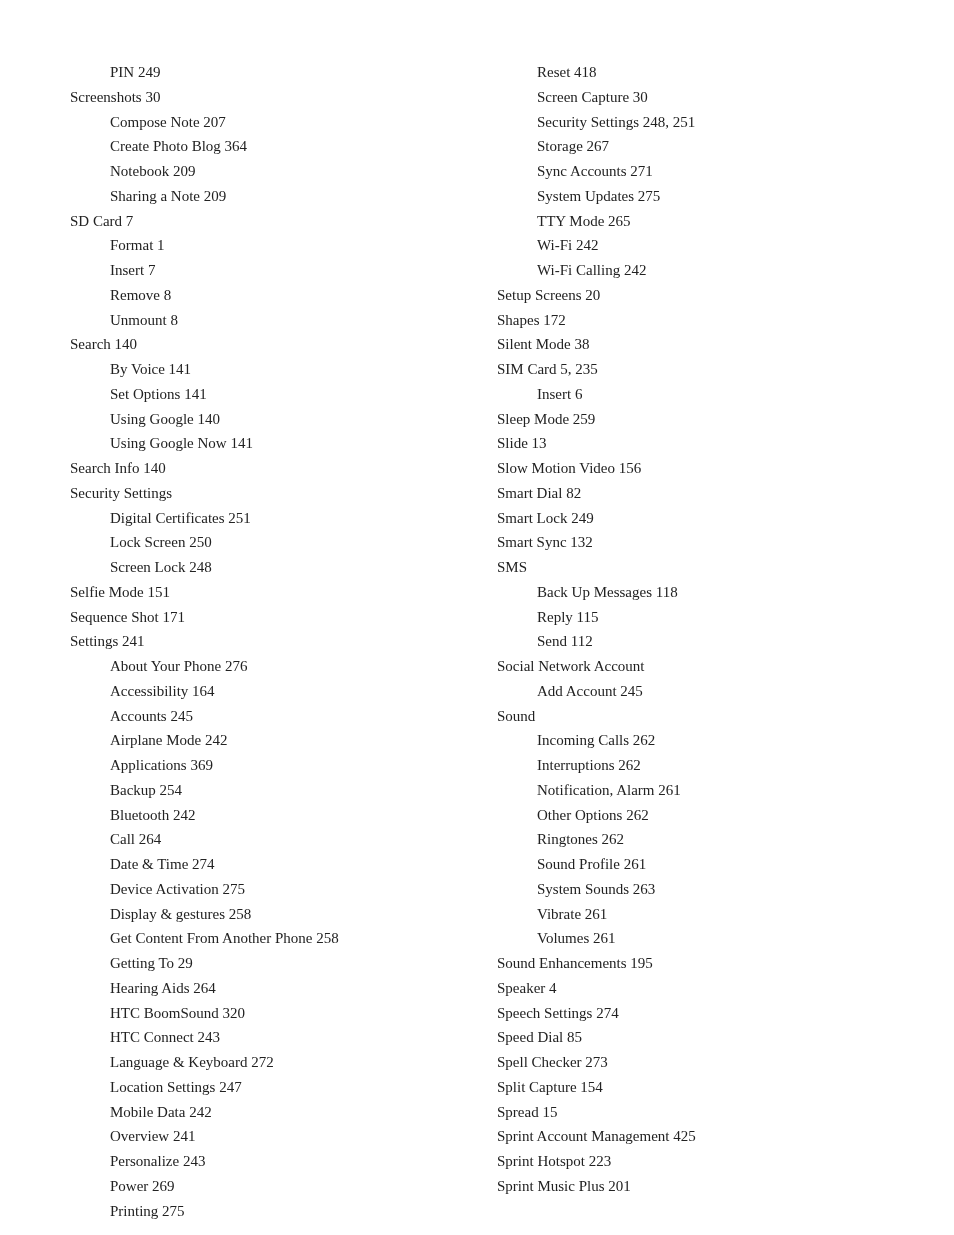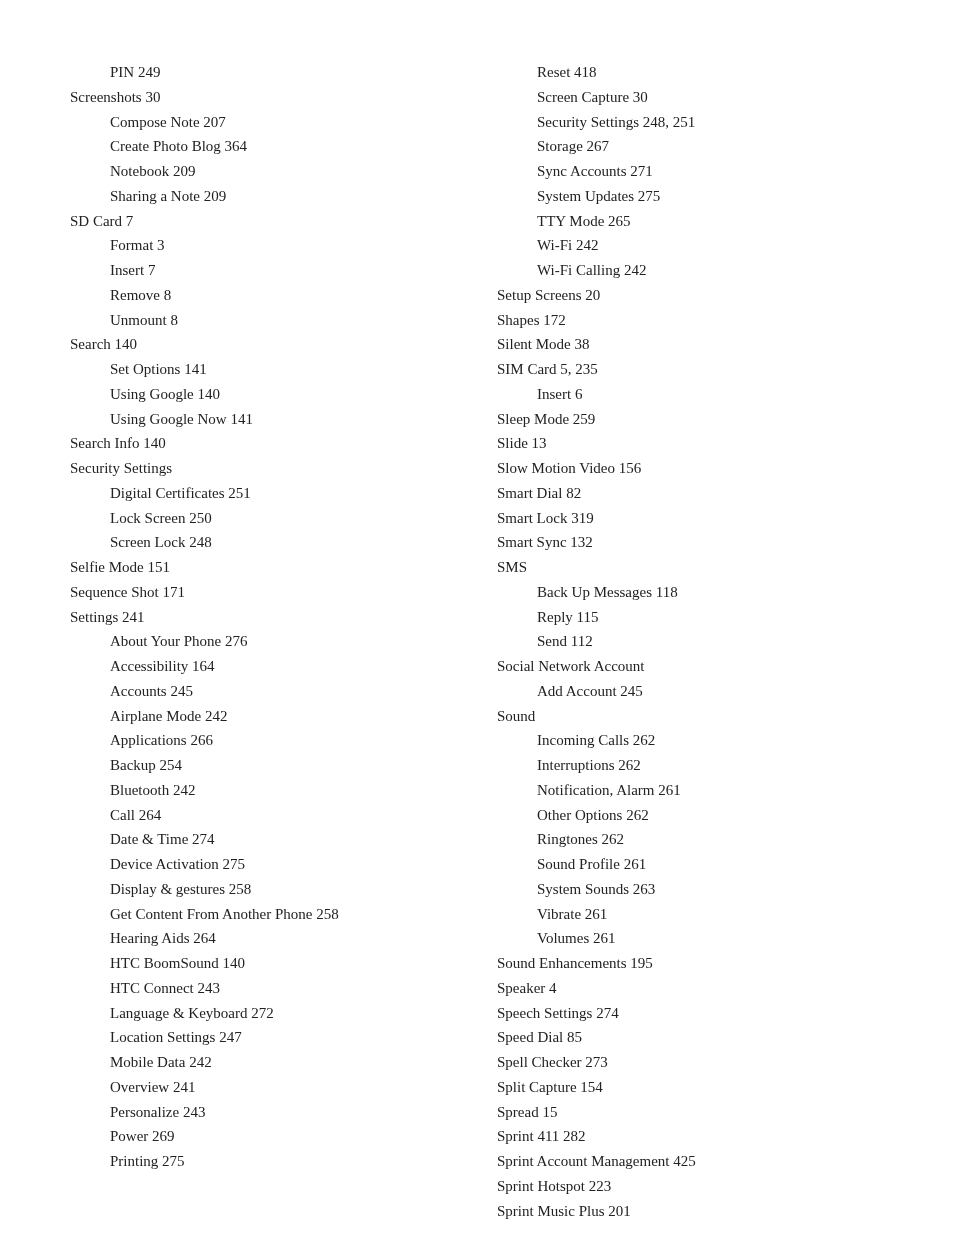--- a/index.html
+++ b/index.html
@@ -56,7 +56,7 @@
         <div class="entry level1">Notebook  209</div>
         <div class="entry level1">Sharing a Note  209</div>
         <div class="entry level0">SD Card  7</div>
-        <div class="entry level1">Format  3</div>
+        <div class="entry level1">Format  1</div>
         <div class="entry level1">Insert  7</div>
         <div class="entry level1">Remove  8</div>
         <div class="entry level1">Unmount  8</div>

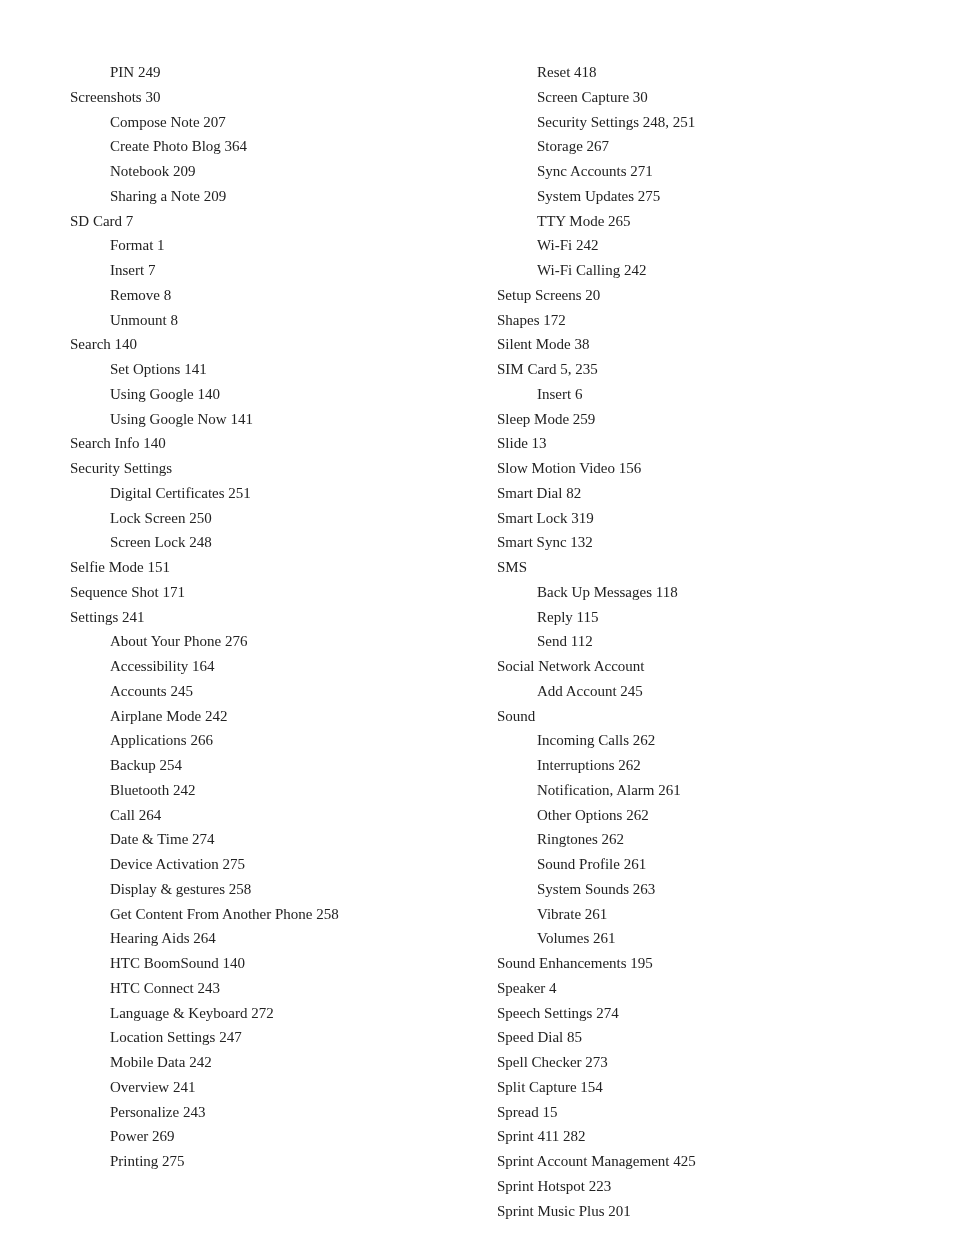--- a/index.html
+++ b/index.html
@@ -61,6 +61,7 @@
         <div class="entry level1">Remove  8</div>
         <div class="entry level1">Unmount  8</div>
         <div class="entry level0">Search  140</div>
+        <div class="entry level1">By Voice  141</div>
         <div class="entry level1">Set Options  141</div>
         <div class="entry level1">Using Google  140</div>
         <div class="entry level1">Using Google Now  141</div>

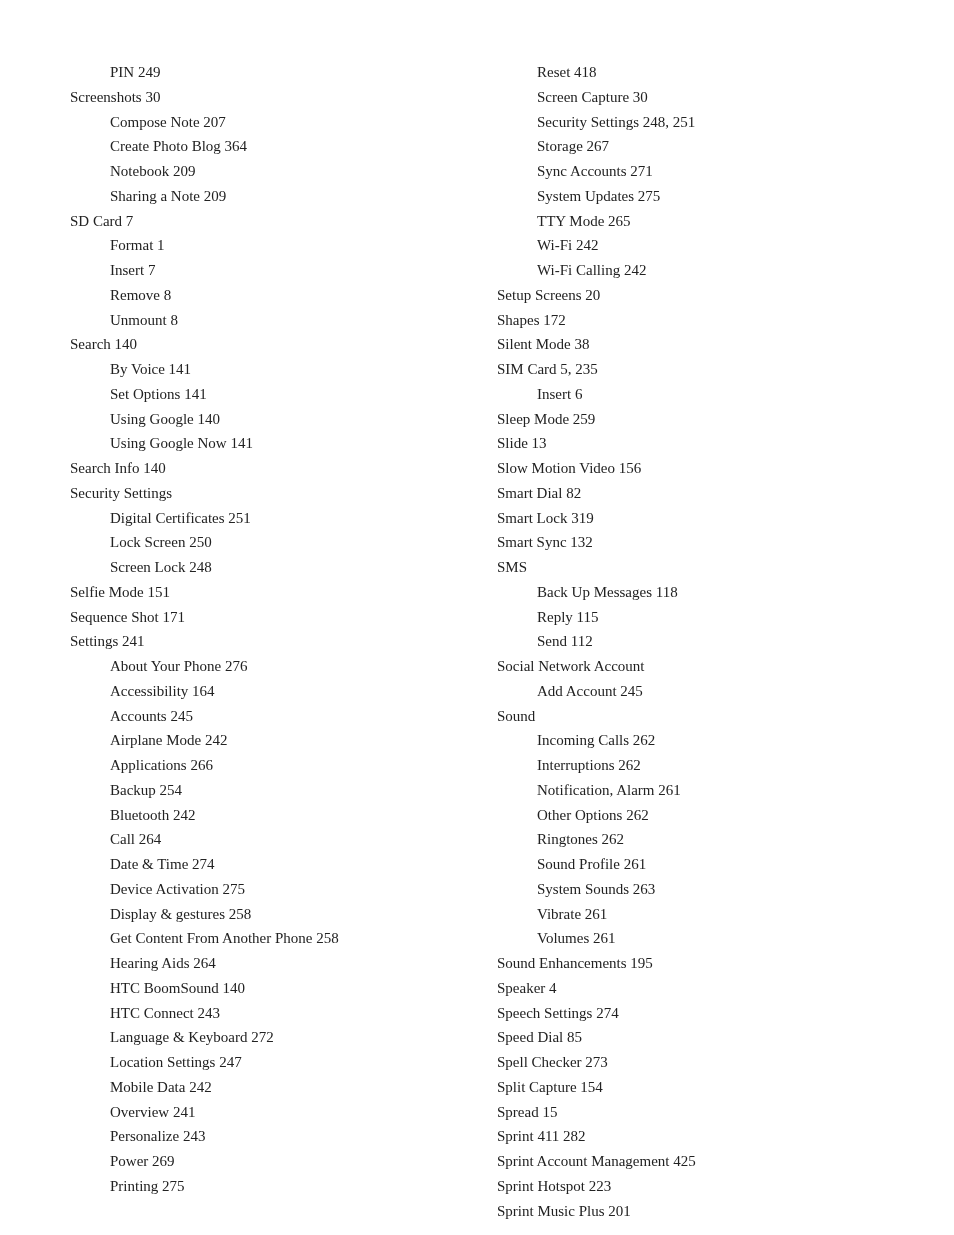--- a/index.html
+++ b/index.html
@@ -115,7 +115,7 @@
         <div class="entry level0">Slide  13</div>
         <div class="entry level0">Slow Motion Video  156</div>
         <div class="entry level0">Smart Dial  82</div>
-        <div class="entry level0">Smart Lock  319</div>
+        <div class="entry level0">Smart Lock  249</div>
         <div class="entry level0">Smart Sync  132</div>
         <div class="entry level0">SMS</div>
         <div class="entry level1">Back Up Messages  118</div>

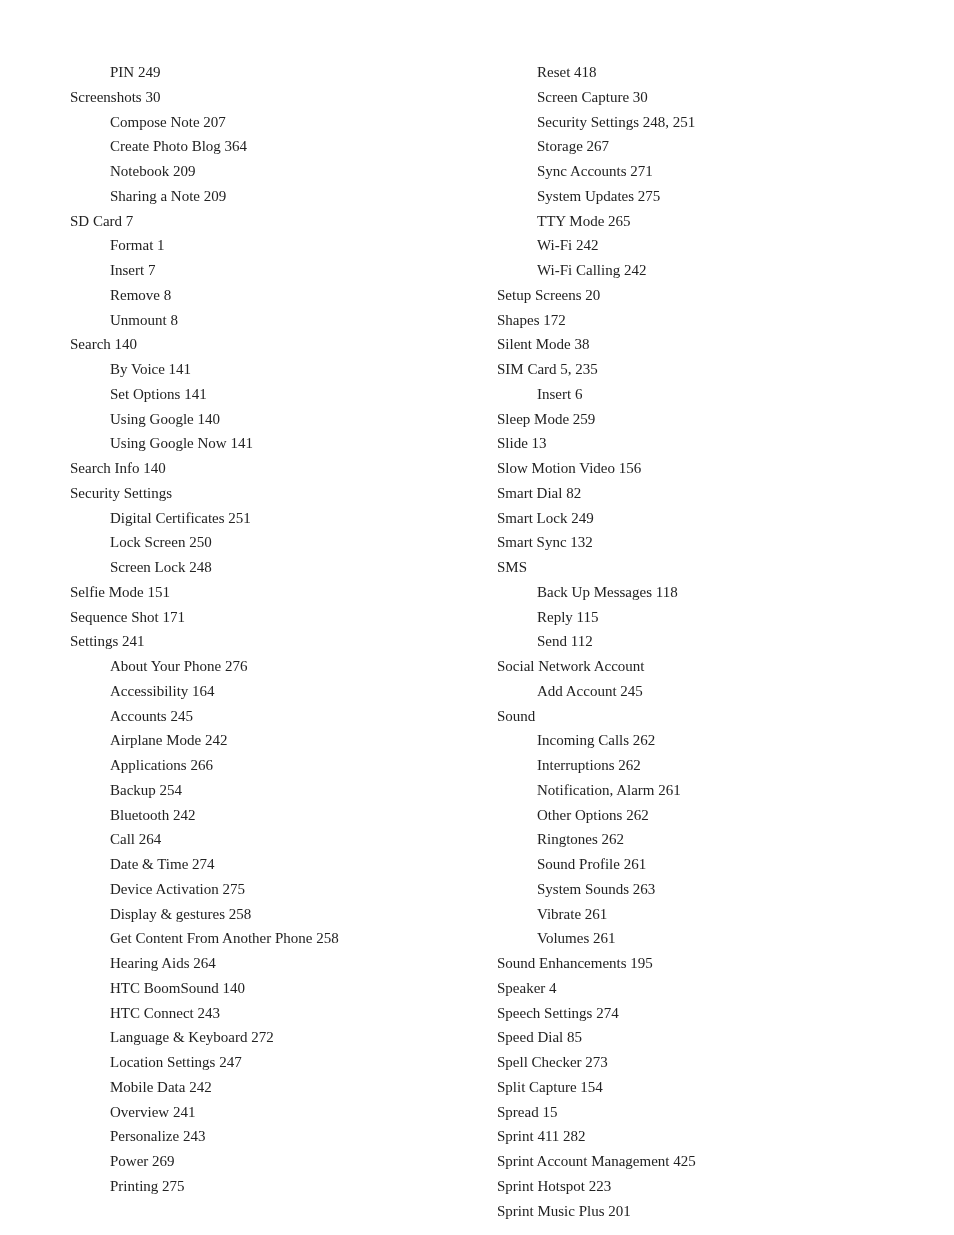--- a/index.html
+++ b/index.html
@@ -77,7 +77,7 @@
         <div class="entry level1">Accessibility  164</div>
         <div class="entry level1">Accounts  245</div>
         <div class="entry level1">Airplane Mode  242</div>
-        <div class="entry level1">Applications  266</div>
+        <div class="entry level1">Applications  369</div>
         <div class="entry level1">Backup  254</div>
         <div class="entry level1">Bluetooth  242</div>
         <div class="entry level1">Call  264</div>

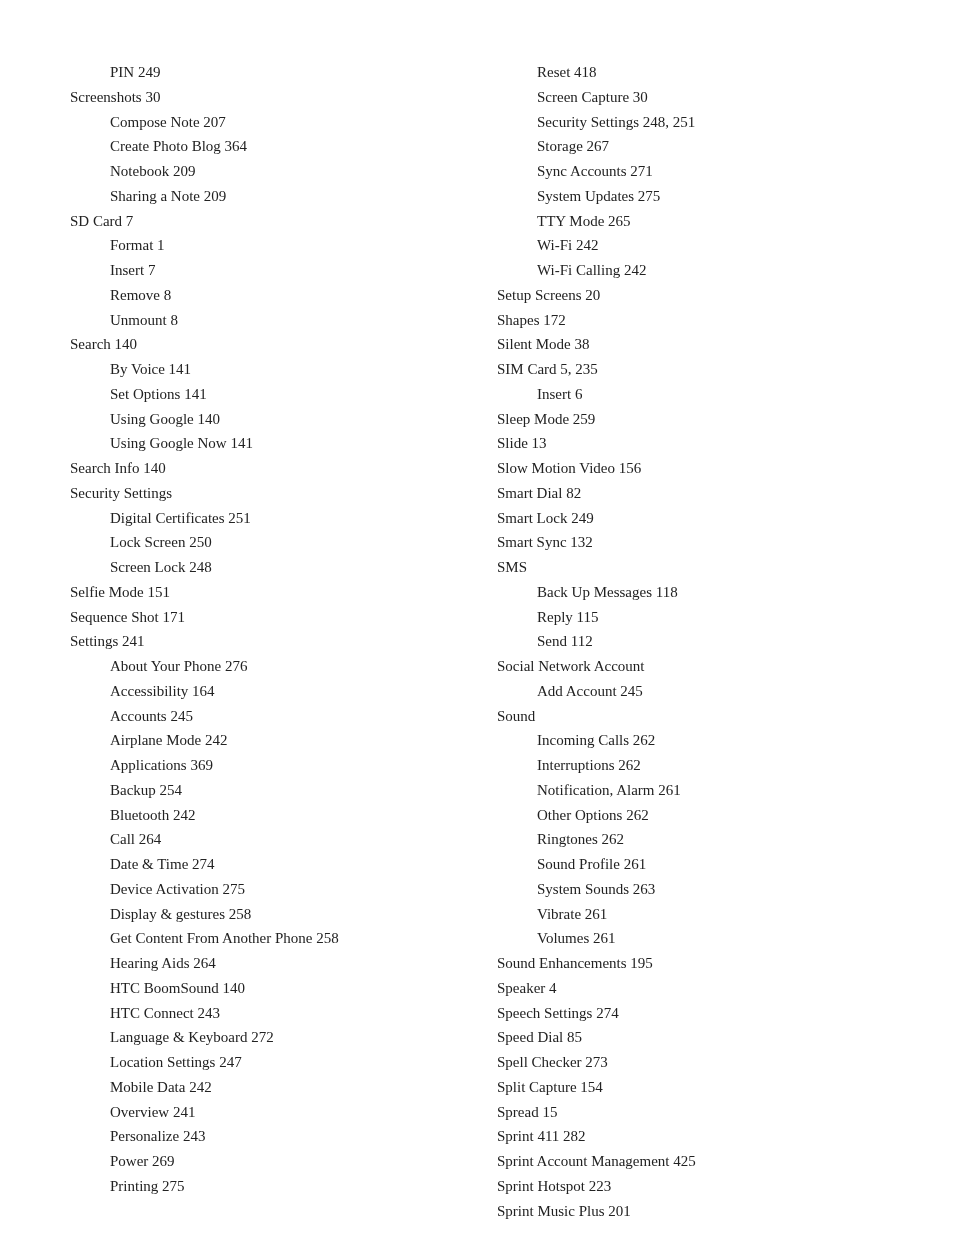--- a/index.html
+++ b/index.html
@@ -85,6 +85,7 @@
         <div class="entry level1">Device Activation  275</div>
         <div class="entry level1">Display &amp; gestures  258</div>
         <div class="entry level1">Get Content From Another Phone  258</div>
+        <div class="entry level1">Getting To  29</div>
         <div class="entry level1">Hearing Aids  264</div>
         <div class="entry level1">HTC BoomSound  140</div>
         <div class="entry level1">HTC Connect  243</div>

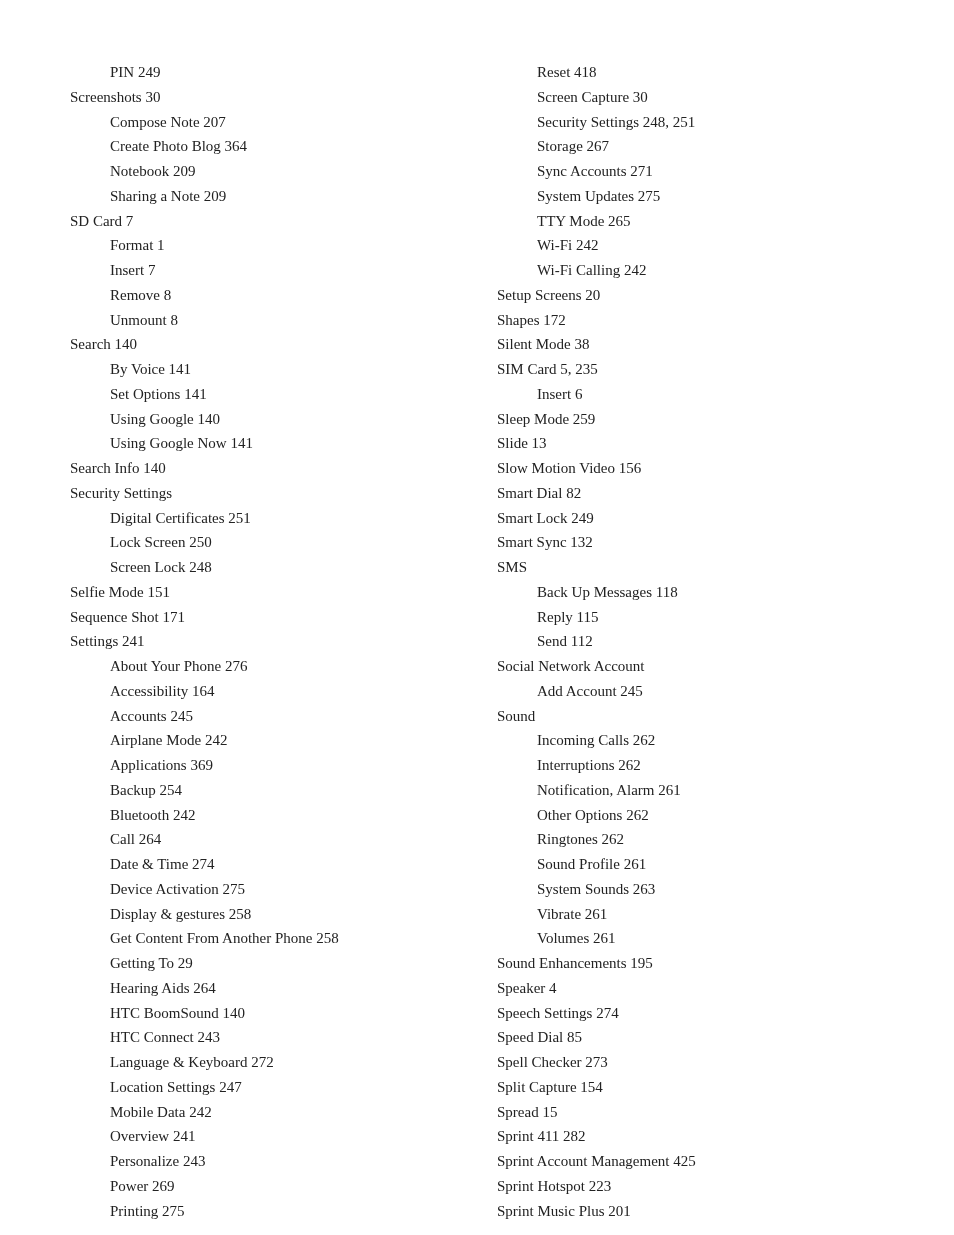--- a/index.html
+++ b/index.html
@@ -87,7 +87,7 @@
         <div class="entry level1">Get Content From Another Phone  258</div>
         <div class="entry level1">Getting To  29</div>
         <div class="entry level1">Hearing Aids  264</div>
-        <div class="entry level1">HTC BoomSound  140</div>
+        <div class="entry level1">HTC BoomSound  320</div>
         <div class="entry level1">HTC Connect  243</div>
         <div class="entry level1">Language &amp; Keyboard  272</div>
         <div class="entry level1">Location Settings  247</div>

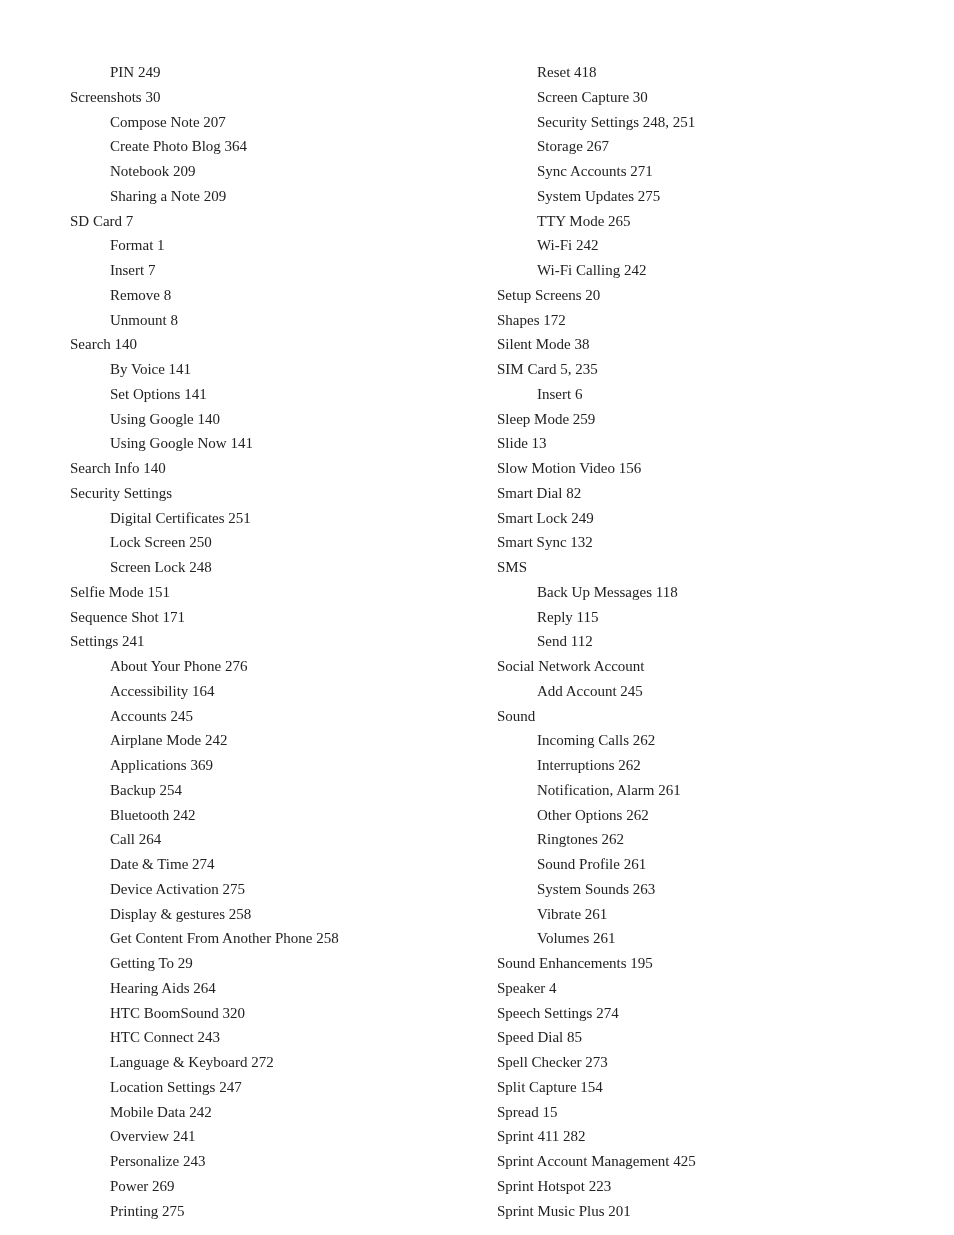--- a/index.html
+++ b/index.html
@@ -141,7 +141,6 @@
         <div class="entry level0">Spell Checker  273</div>
         <div class="entry level0">Split Capture  154</div>
         <div class="entry level0">Spread  15</div>
-        <div class="entry level0">Sprint 411  282</div>
         <div class="entry level0">Sprint Account Management  425</div>
         <div class="entry level0">Sprint Hotspot  223</div>
         <div class="entry level0">Sprint Music Plus  201</div>

